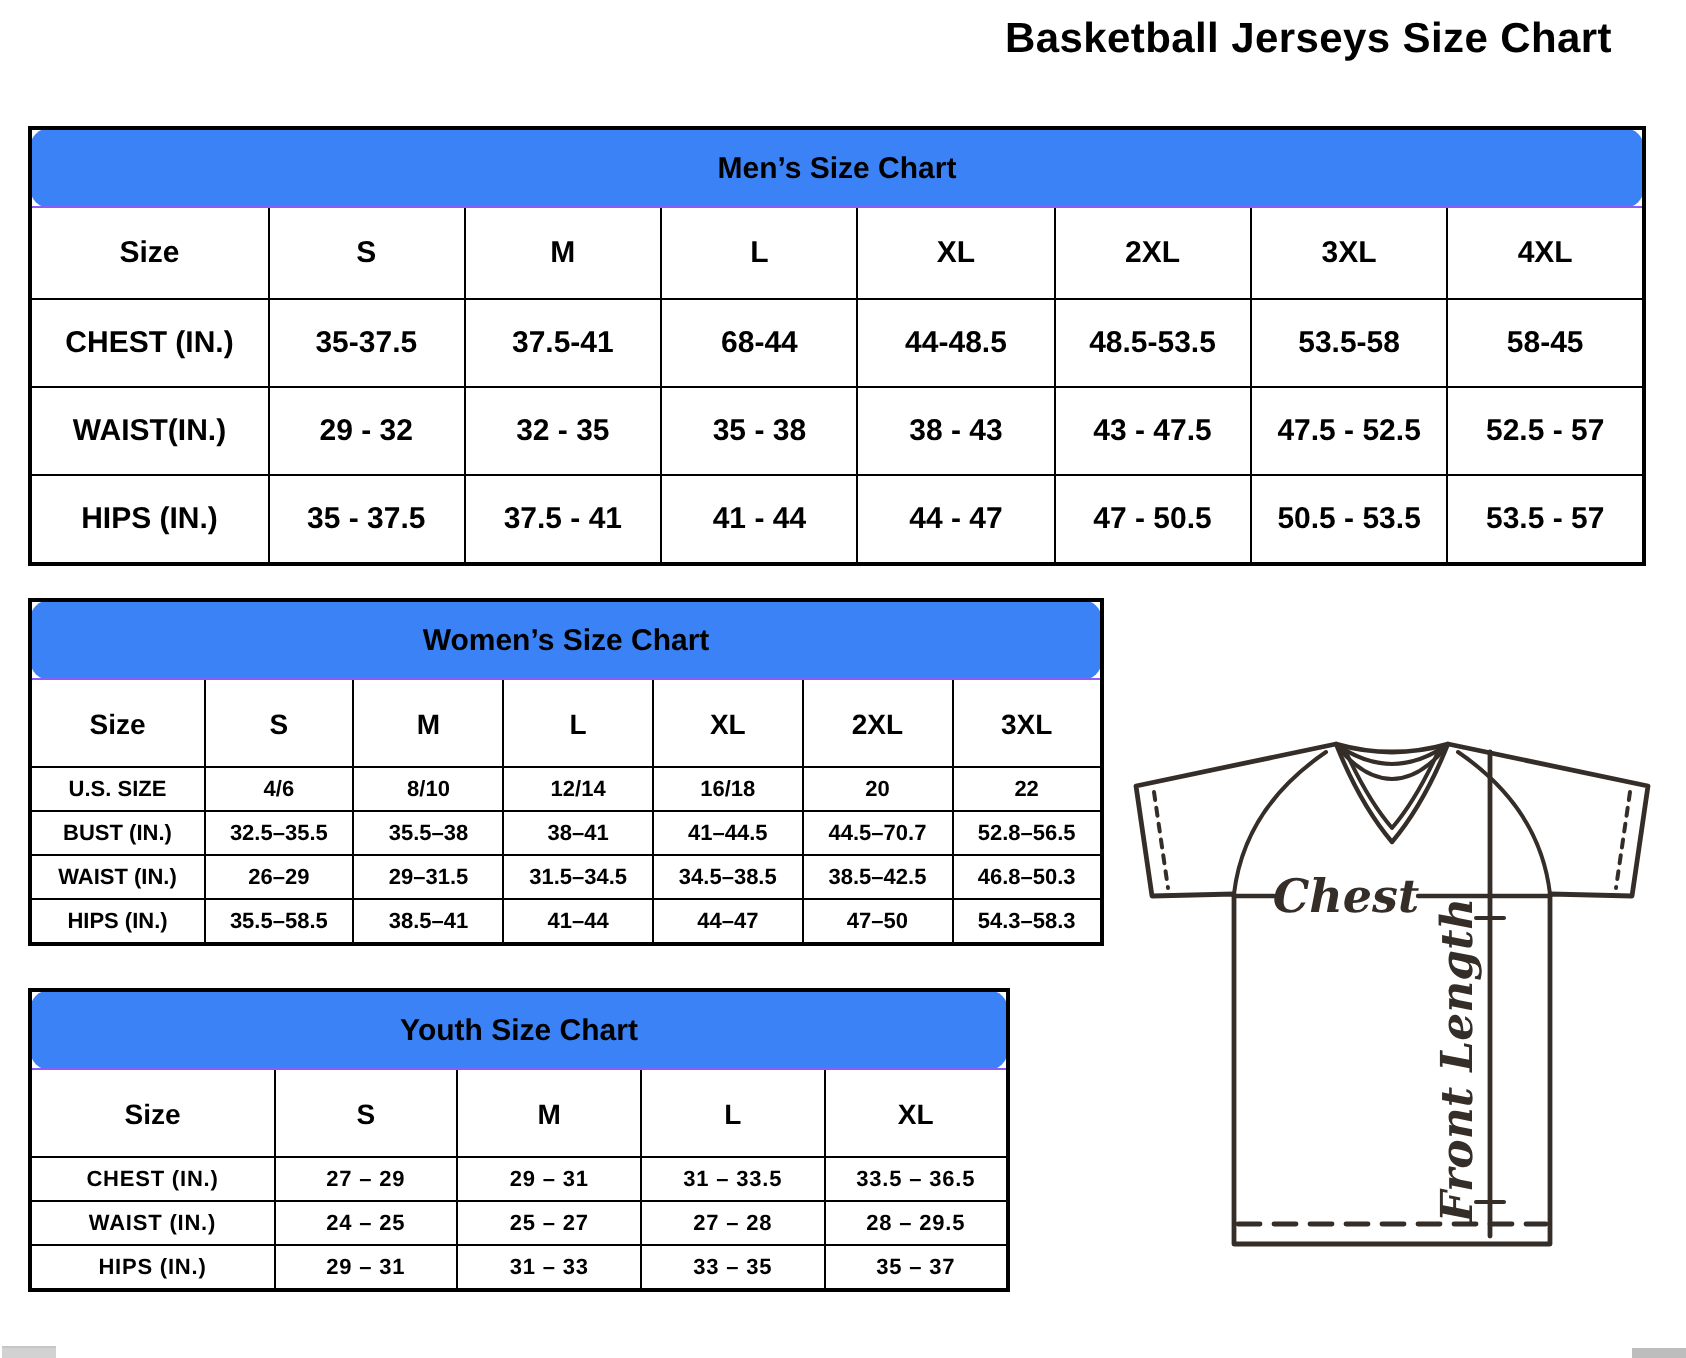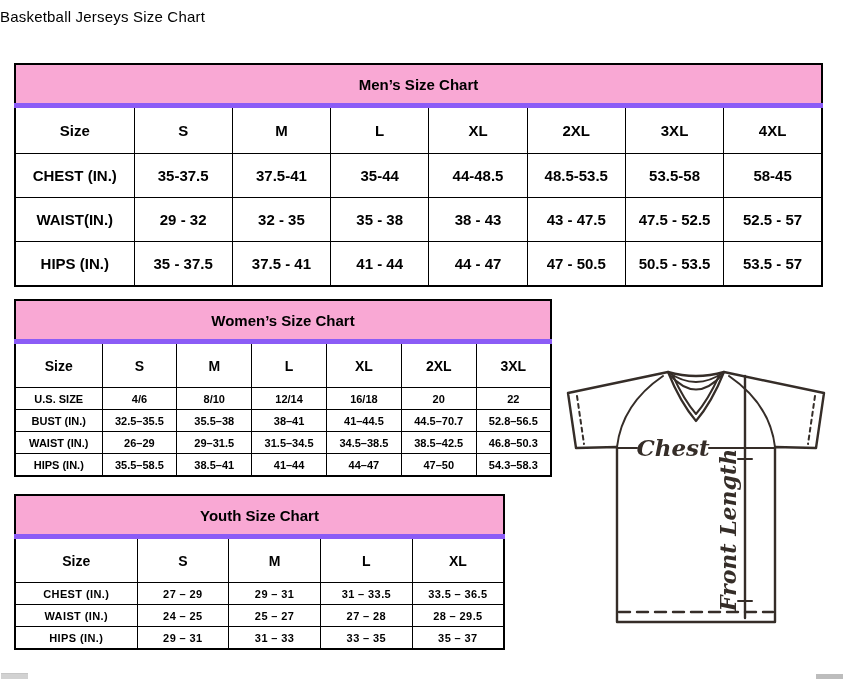--- a/index.html
+++ b/index.html
@@ -8,8 +8,8 @@
     font-family:"Liberation Sans",sans-serif;color:#000;overflow:hidden;
   }
   .page-title{
-    position:absolute;top:8px;left:0;width:806px;text-align:left;
-    font-size:15px;font-weight:normal;letter-spacing:0.2px;
+    position:absolute;top:8px;left:0;width:806px;text-align:right;
+    font-size:21px;font-weight:bold;letter-spacing:0.2px;
   }
   table.chart{
     position:absolute;border-collapse:collapse;table-layout:fixed;

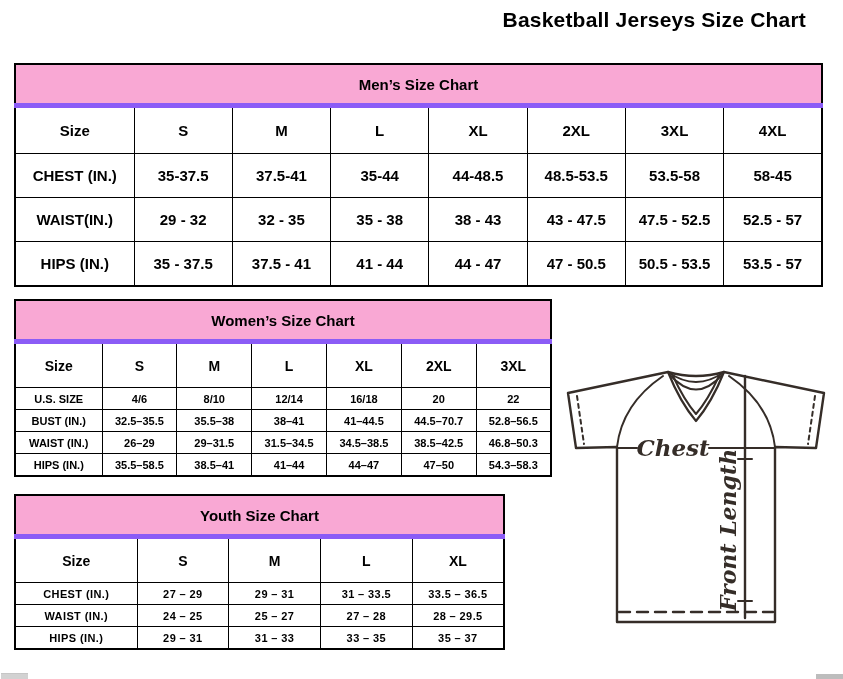--- a/index.html
+++ b/index.html
@@ -19,7 +19,7 @@
     border:1px solid #000;text-align:center;vertical-align:middle;
     padding:0;font-weight:bold;
   }
-  tr.cap th{background:#f9a8d4;font-size:15px;border-bottom:5px solid #8b5cf6;}
+  tr.cap th{background:#3b82f6;font-size:15px;border-bottom:1px solid #8b5cf6;border-radius:10px;}
   
   #mens{left:14px;top:63px;width:809px;}
   #mens tr.cap th{height:38px;}

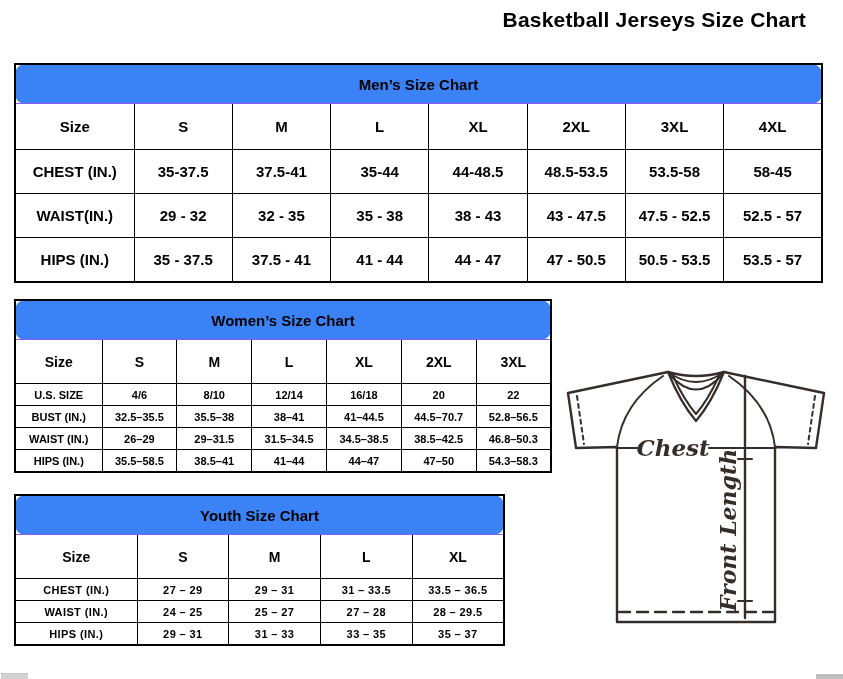--- a/index.html
+++ b/index.html
@@ -85,7 +85,7 @@
     <td>CHEST (IN.)</td>
     <td>35-37.5</td>
     <td>37.5-41</td>
-    <td>35-44</td>
+    <td>68-44</td>
     <td>44-48.5</td>
     <td>48.5-53.5</td>
     <td>53.5-58</td>

